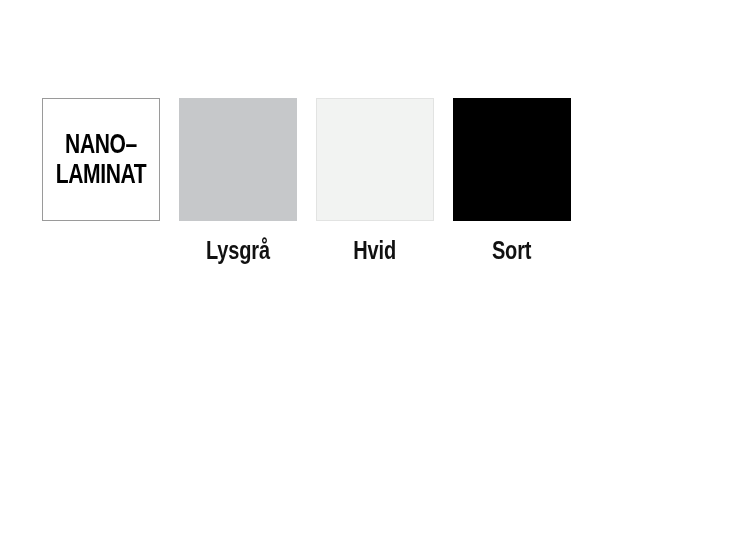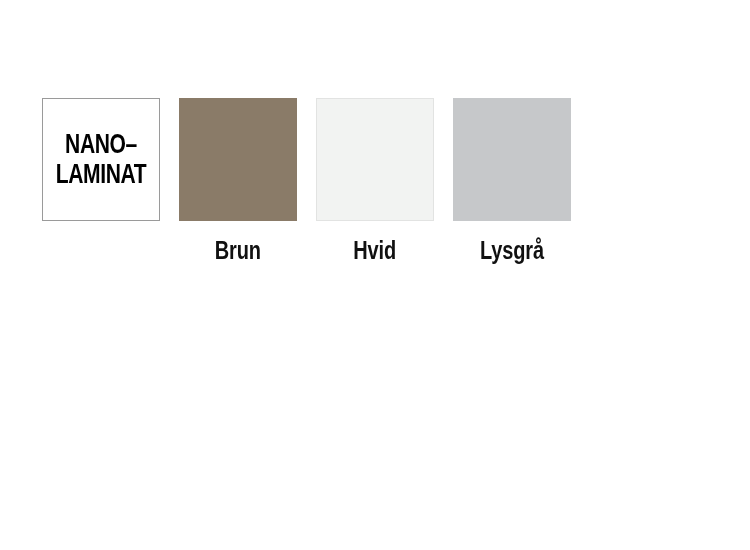--- a/index.html
+++ b/index.html
@@ -105,10 +105,6 @@
     </div>
 
 
-    <div class="swatch-cell">
-      <div class="swatch-chip" id="chip-0-2" style="background: rgb(138, 123, 104);"></div>
-      <div class="swatch-label">Brun</div>
-    </div>
 
 
     <div class="swatch-cell">

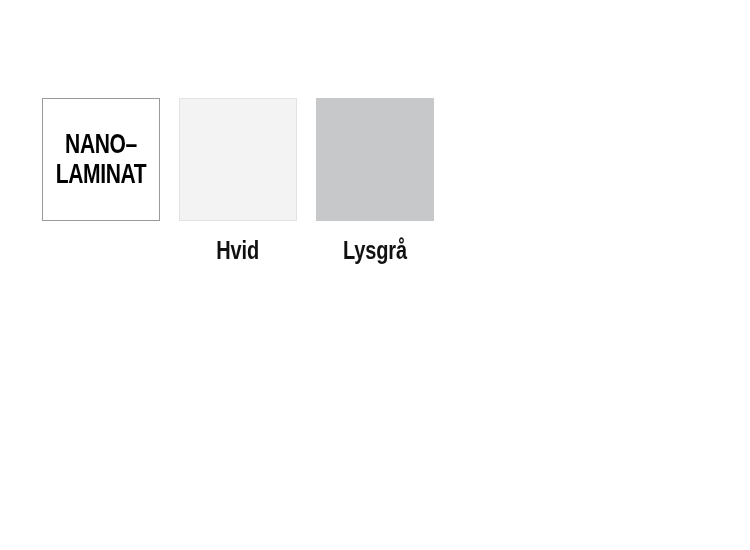--- a/index.html
+++ b/index.html
@@ -108,13 +108,13 @@
 
 
     <div class="swatch-cell">
-      <div class="swatch-chip faint-bordered" id="chip-0-4" style="background: rgb(242, 243, 242);"></div>
-      <div class="swatch-label">Hvid</div>
+      <div class="swatch-chip" id="chip-1-0" style="background: rgb(198, 200, 202);"></div>
+      <div class="swatch-label">Lysgrå</div>
     </div>
 
     <div class="swatch-cell">
-      <div class="swatch-chip" id="chip-1-0" style="background: rgb(198, 200, 202);"></div>
-      <div class="swatch-label">Lysgrå</div>
+      <div class="swatch-chip faint-bordered" id="chip-0-4" style="background: rgb(242, 243, 242);"></div>
+      <div class="swatch-label">Hvid</div>
     </div>
 
 

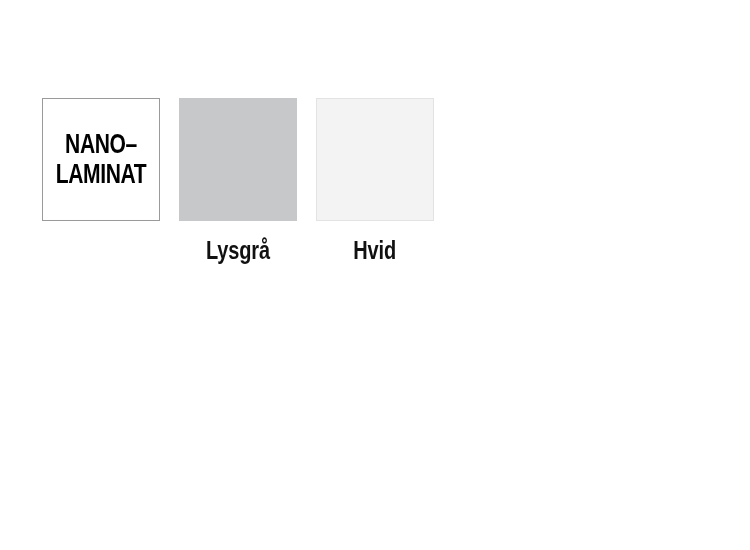--- a/index.html
+++ b/index.html
@@ -120,6 +120,10 @@
 
 
 
+    <div class="swatch-cell">
+      <div class="swatch-chip" id="chip-1-4" style="background: rgb(0, 0, 0);"></div>
+      <div class="swatch-label">Sort</div>
+    </div>
 
   </div>
 </div>

